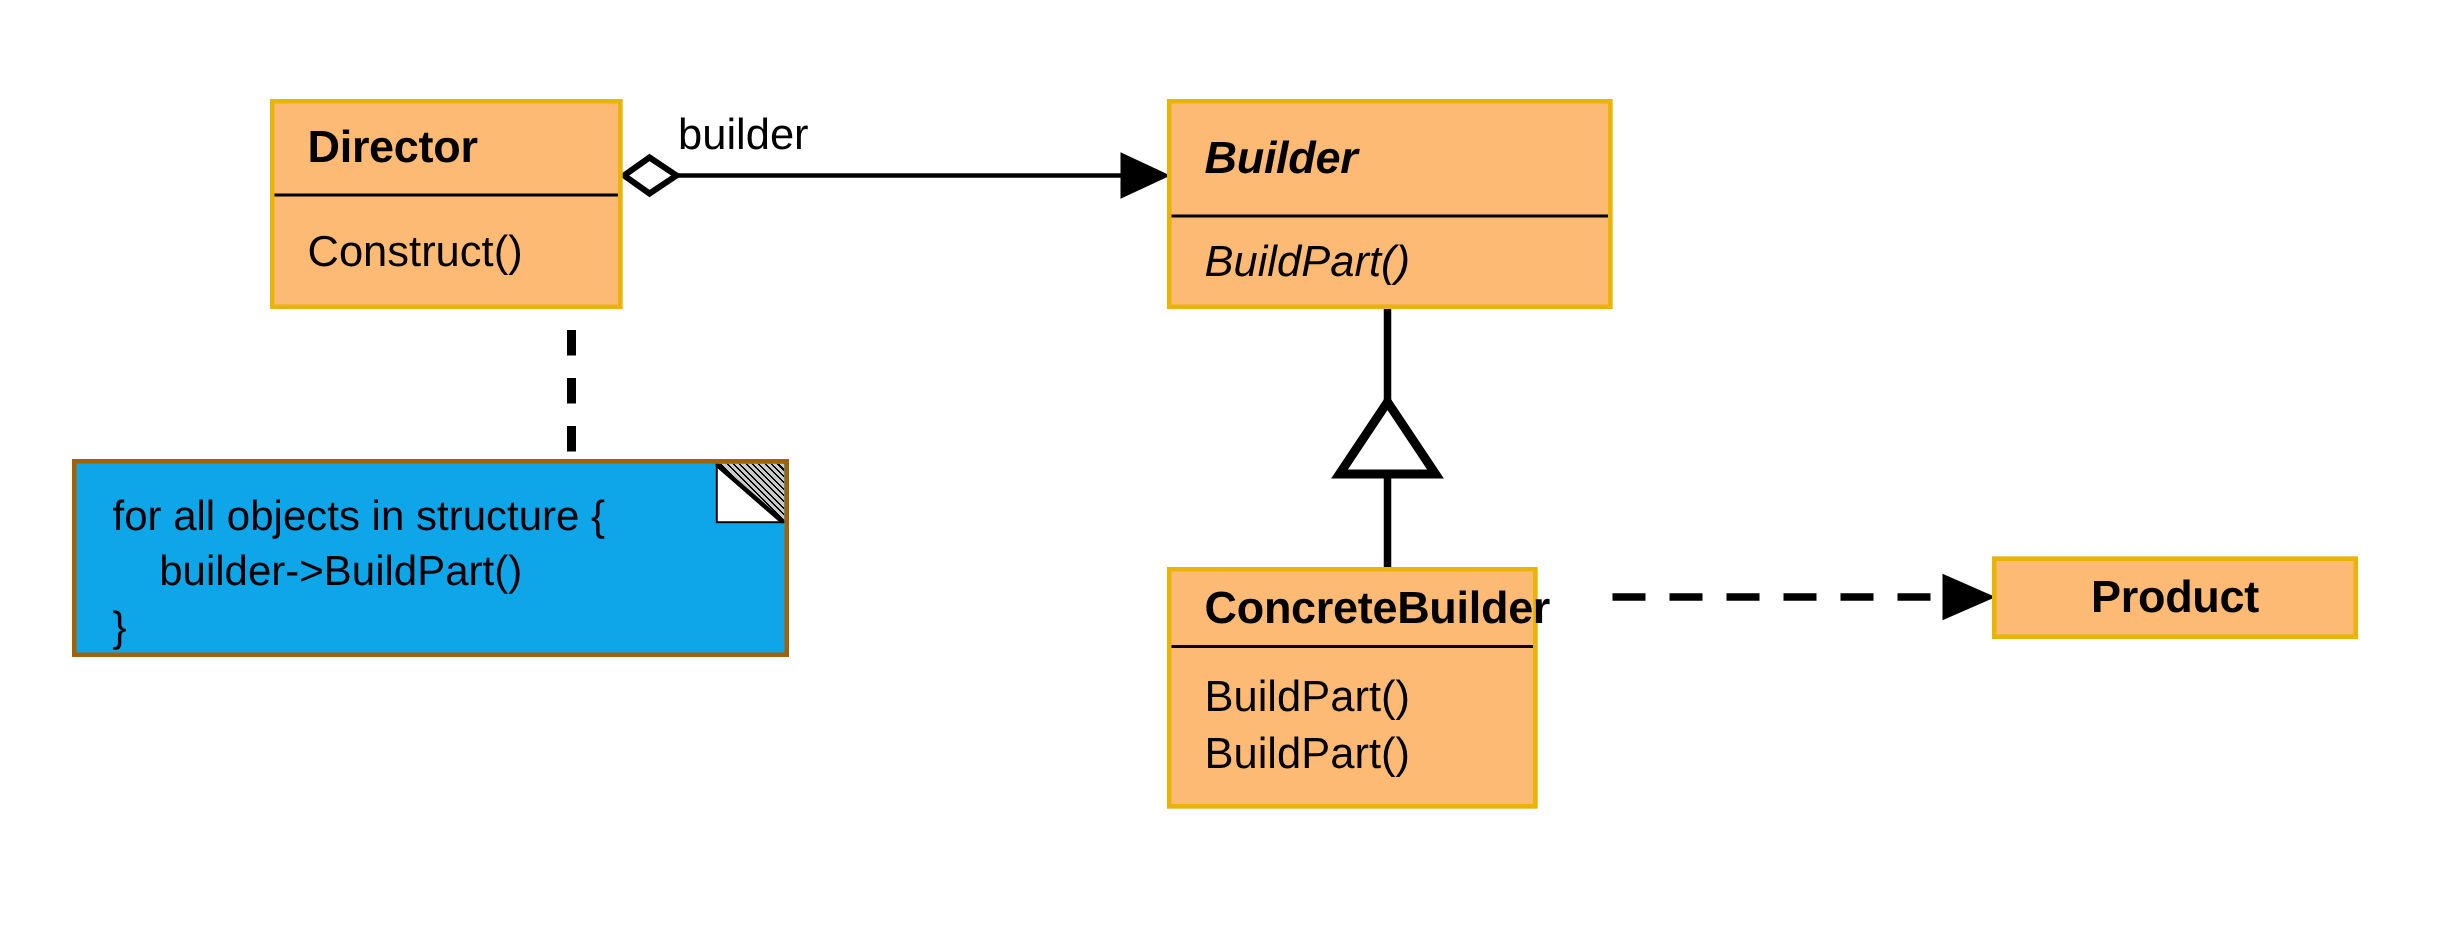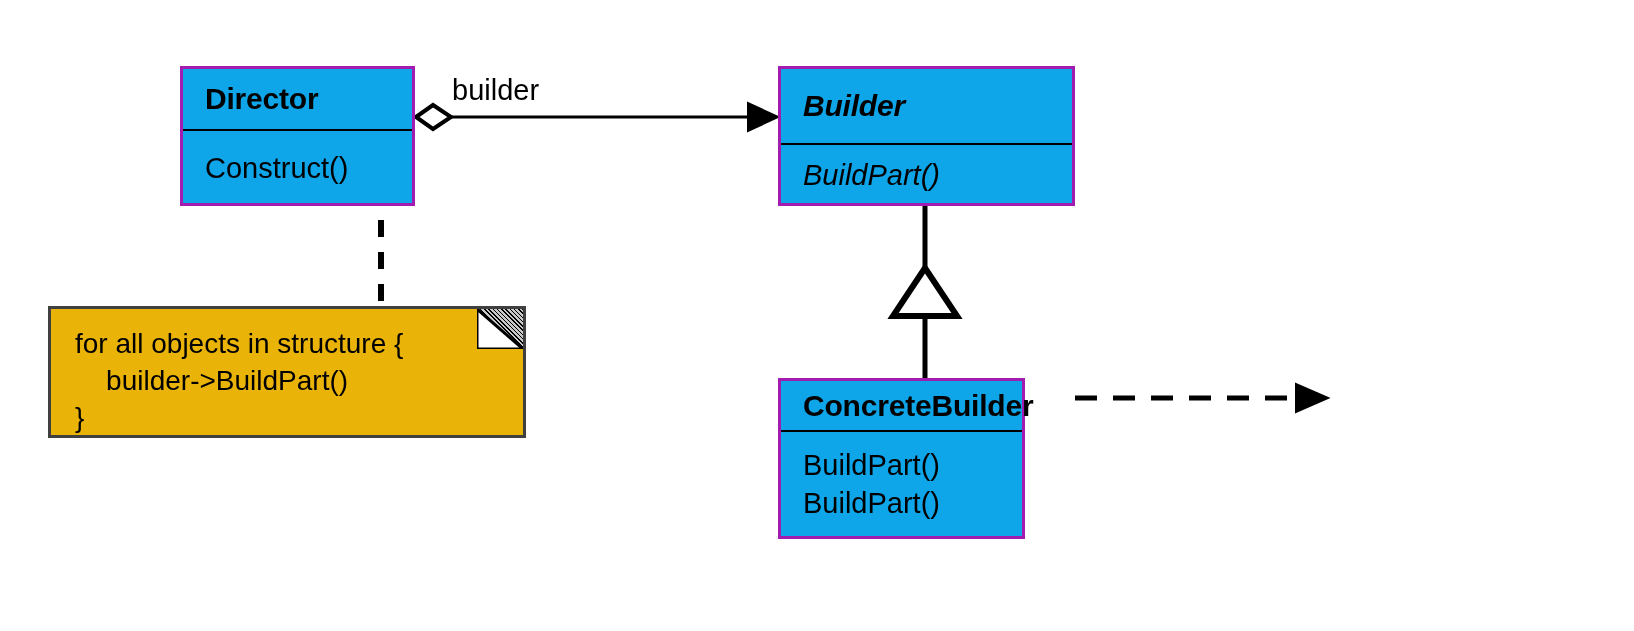--- a/index.html
+++ b/index.html
@@ -17,8 +17,8 @@
   }
   .uml-box {
     position: absolute;
-    background: #0ea5e9;
-    border: 3px solid #a21caf;
+    background: #fdba74;
+    border: 3px solid #eab308;
     box-sizing: border-box;
   }
   .compartment {

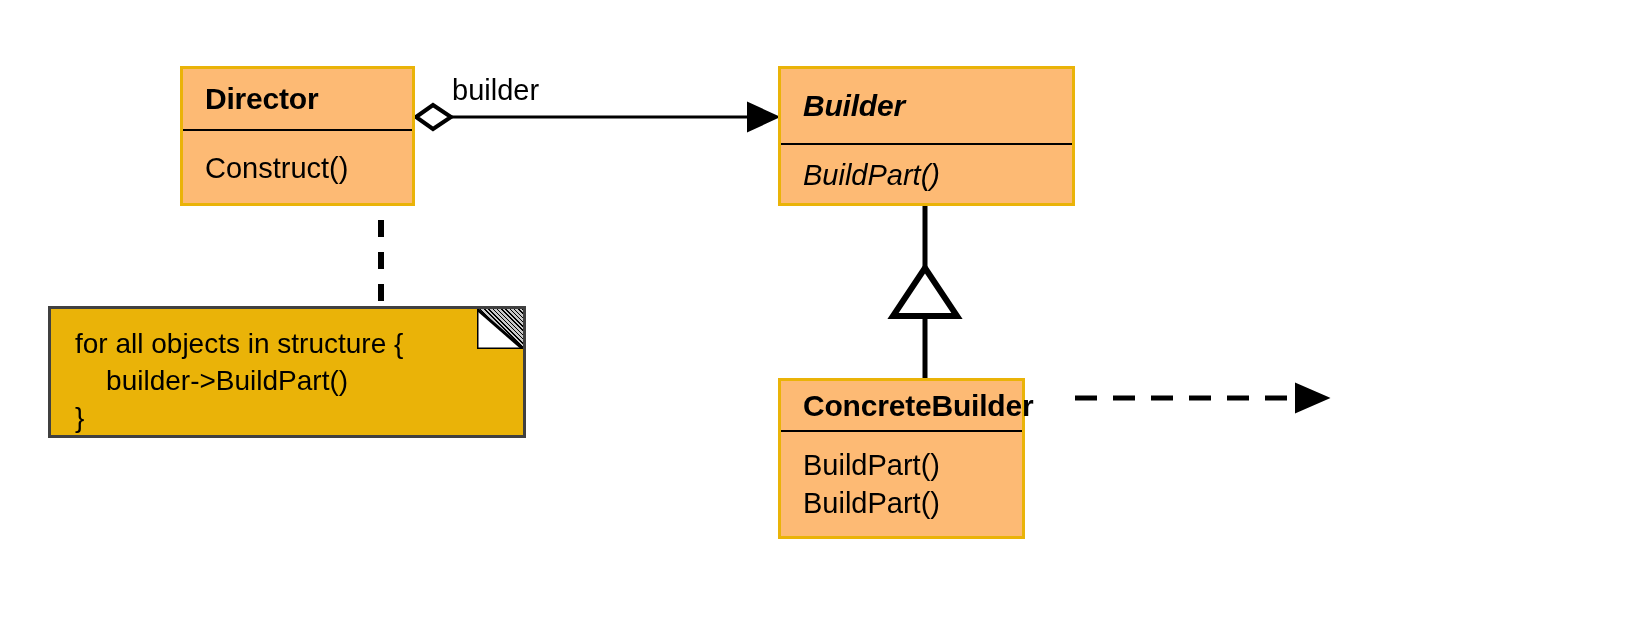--- a/index.html
+++ b/index.html
@@ -55,8 +55,8 @@
   
   .note-box {
     position: absolute;
-    background: #eab308;
-    border: 3px solid #404040;
+    background: #0ea5e9;
+    border: 3px solid #a16207;
     box-sizing: border-box;
     padding: 16px 0 0 24px;
   }

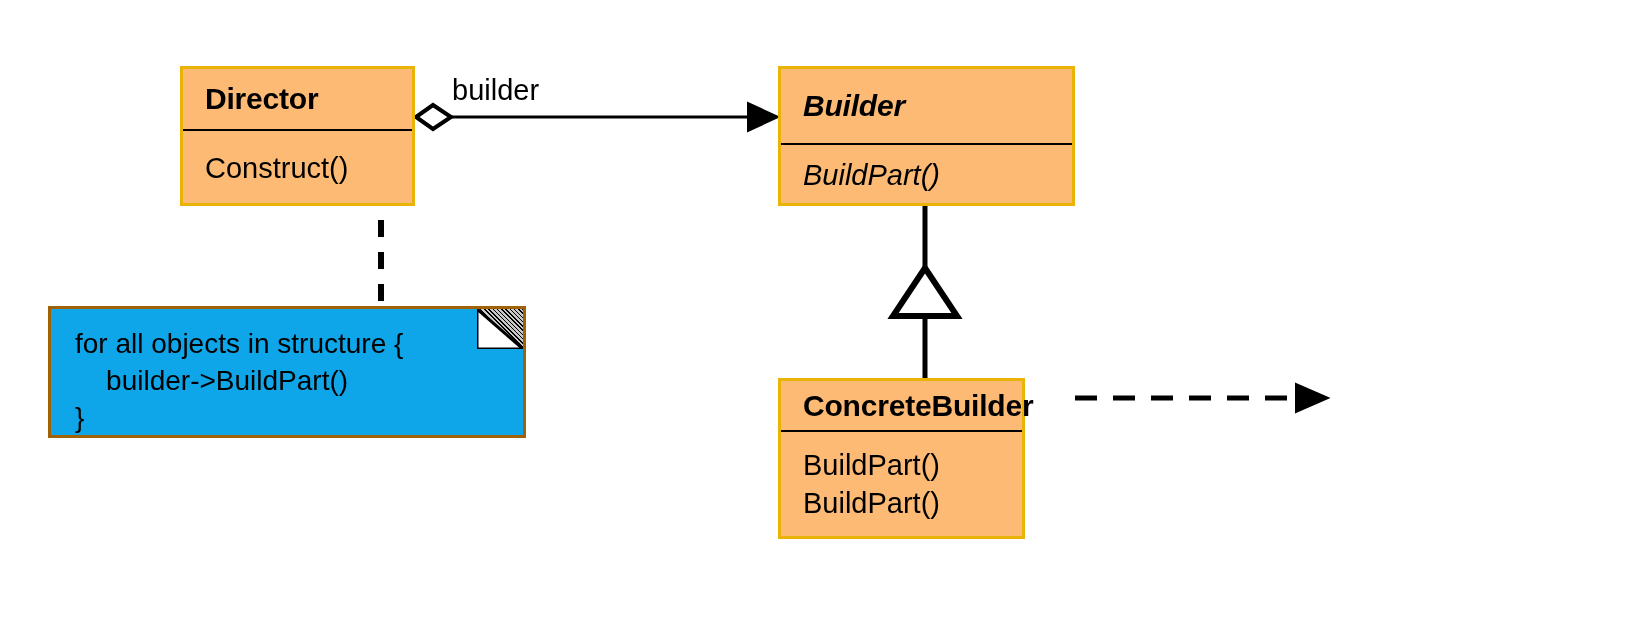--- a/index.html
+++ b/index.html
@@ -164,6 +164,9 @@
     </div>
   </div>
 
+  <div class="uml-box" style="left:1328px; top:371px; width:244px; height:55px; display:flex; align-items:center; justify-content:center;">
+    <span class="cls-name">Product</span>
+  </div>
 
   <div class="note-box" style="left:48px; top:306px; width:478px; height:132px;">
     <div class="note-text">for all objects in structure {

